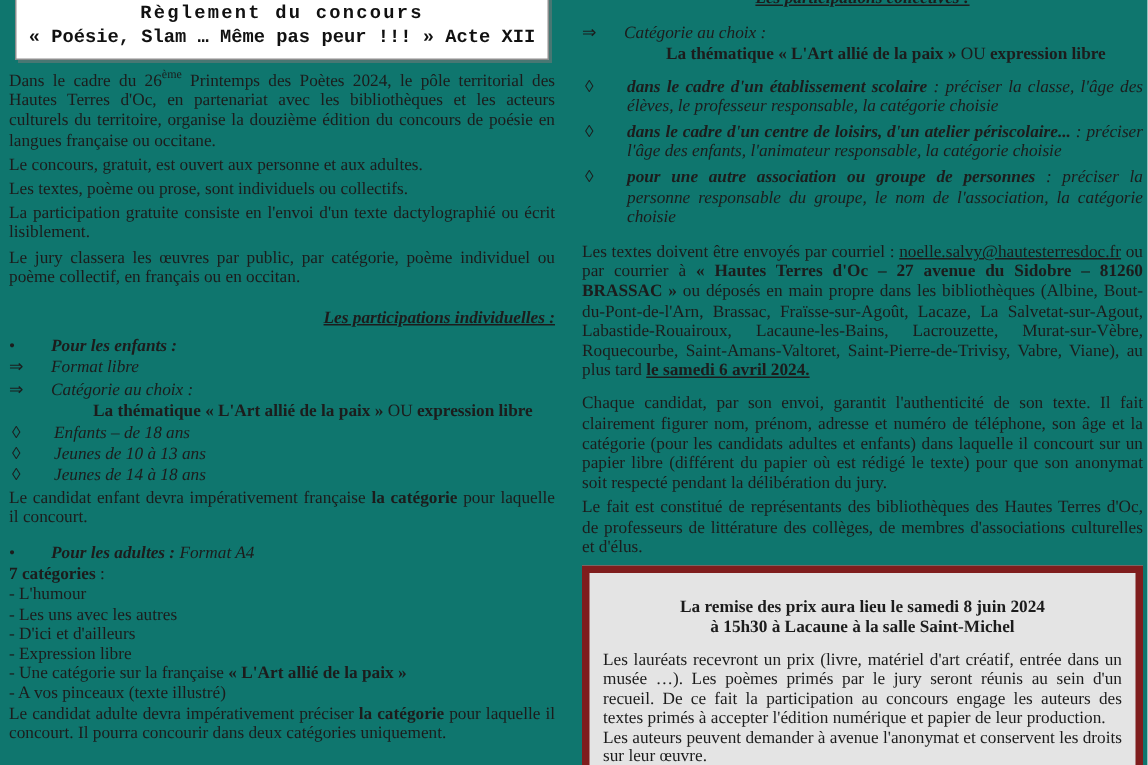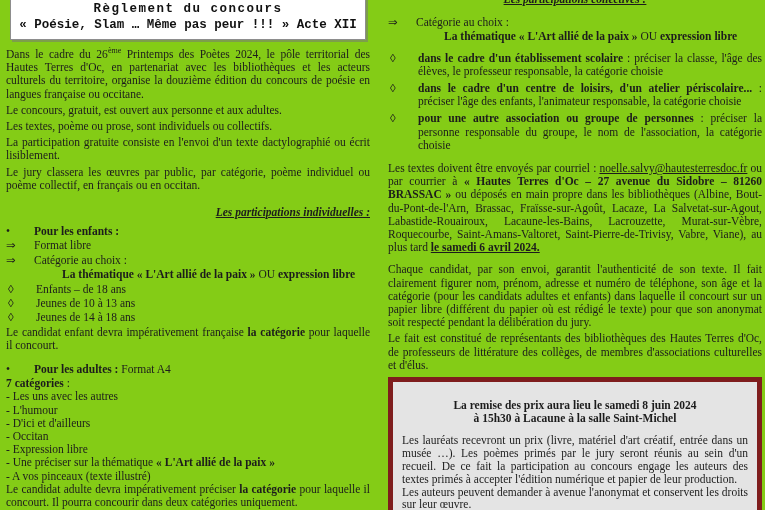--- a/index.html
+++ b/index.html
@@ -4,7 +4,7 @@
 <style>
   html,body{margin:0;padding:0;background:#ffffff;}
   .page{
-    position:relative;width:765px;height:510px;background:#84cc16;overflow:hidden;
+    position:relative;width:765px;height:510px;background:#0f766e;overflow:hidden;
     font-family:"Liberation Serif",serif;font-size:11.5px;line-height:13.2px;color:#1c1c1c;
   }
   .col{position:absolute;top:0;}

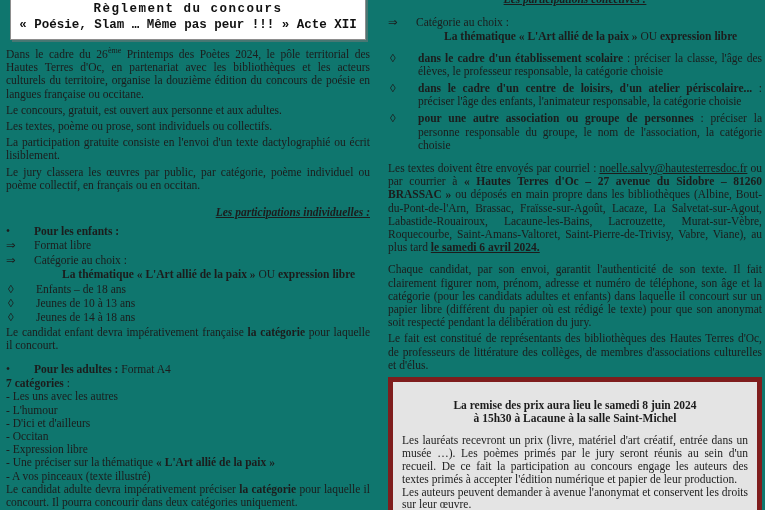--- a/index.html
+++ b/index.html
@@ -25,7 +25,7 @@
   .row{display:flex;margin:0 0 1px 0;}
   .mk{flex:0 0 28px;}
   .mk-d{padding-left:2px;}
-  .txt{flex:1 1 auto;}
+  .txt{flex:1 1 auto;font-style:italic;}
   .theme-line{margin:1px 0 2px 56px;}
   .theme-line-r{margin:1px 0 8px 56px;}
   .gap8{height:8px;}

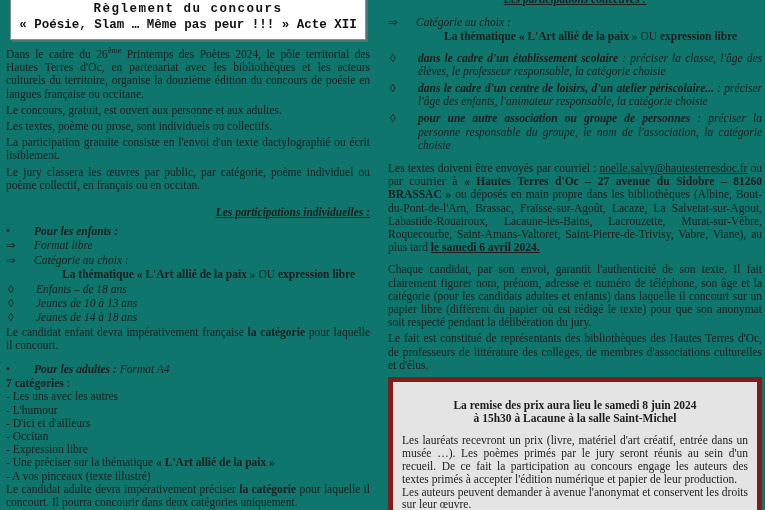--- a/index.html
+++ b/index.html
@@ -94,8 +94,8 @@
       <span class="txt"><span class="b">Pour les adultes :</span><span> Format A4</span></span>
     </div>
     <div><span class="b">7 catégories</span><span> :</span></div>
+    <div class="dash">- L'humour</div>
     <div class="dash">- Les uns avec les autres</div>
-    <div class="dash">- L'humour</div>
     <div class="dash">- D'ici et d'ailleurs</div>
     <div class="dash">- Occitan</div>
     <div class="dash">- Expression libre</div>

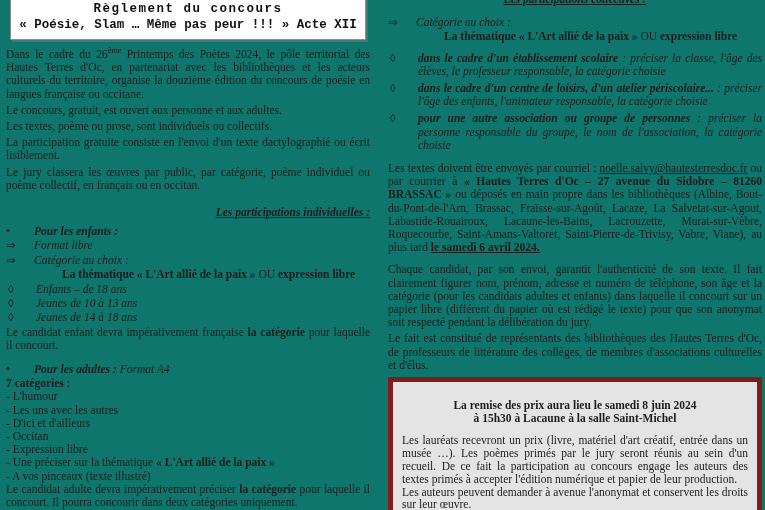--- a/index.html
+++ b/index.html
@@ -97,7 +97,6 @@
     <div class="dash">- L'humour</div>
     <div class="dash">- Les uns avec les autres</div>
     <div class="dash">- D'ici et d'ailleurs</div>
-    <div class="dash">- Occitan</div>
     <div class="dash">- Expression libre</div>
     <div class="dash"><span>- Une préciser sur la thématique </span><span class="b">« L'Art allié de la paix »</span></div>
     <div class="dash">- A vos pinceaux (texte illustré)</div>

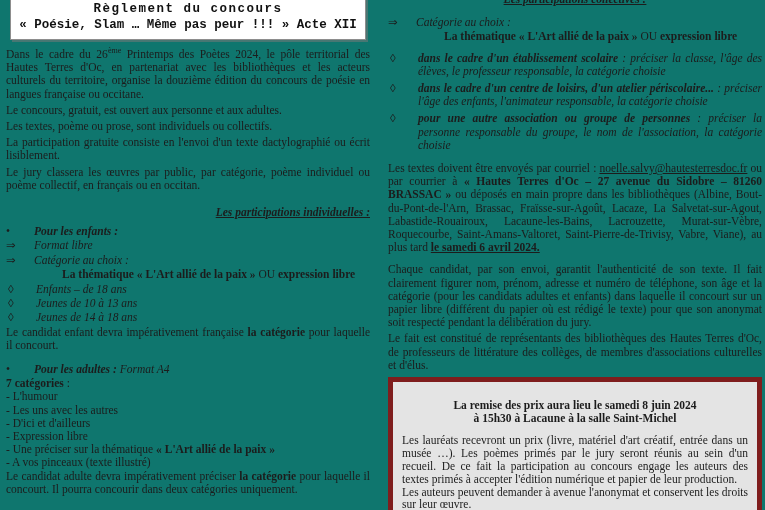--- a/index.html
+++ b/index.html
@@ -98,7 +98,7 @@
     <div class="dash">- Les uns avec les autres</div>
     <div class="dash">- D'ici et d'ailleurs</div>
     <div class="dash">- Expression libre</div>
-    <div class="dash"><span>- Une préciser sur la thématique </span><span class="b">« L'Art allié de la paix »</span></div>
+    <div class="dash"><span>- Une catégorie sur la française </span><span class="b">« L'Art allié de la paix »</span></div>
     <div class="dash">- A vos pinceaux (texte illustré)</div>
     <div class="para jp"><span>Le candidat adulte devra impérativement préciser </span><span class="b">la catégorie</span><span> pour laquelle il concourt. Il pourra concourir dans deux catégories uniquement.</span></div>
 

